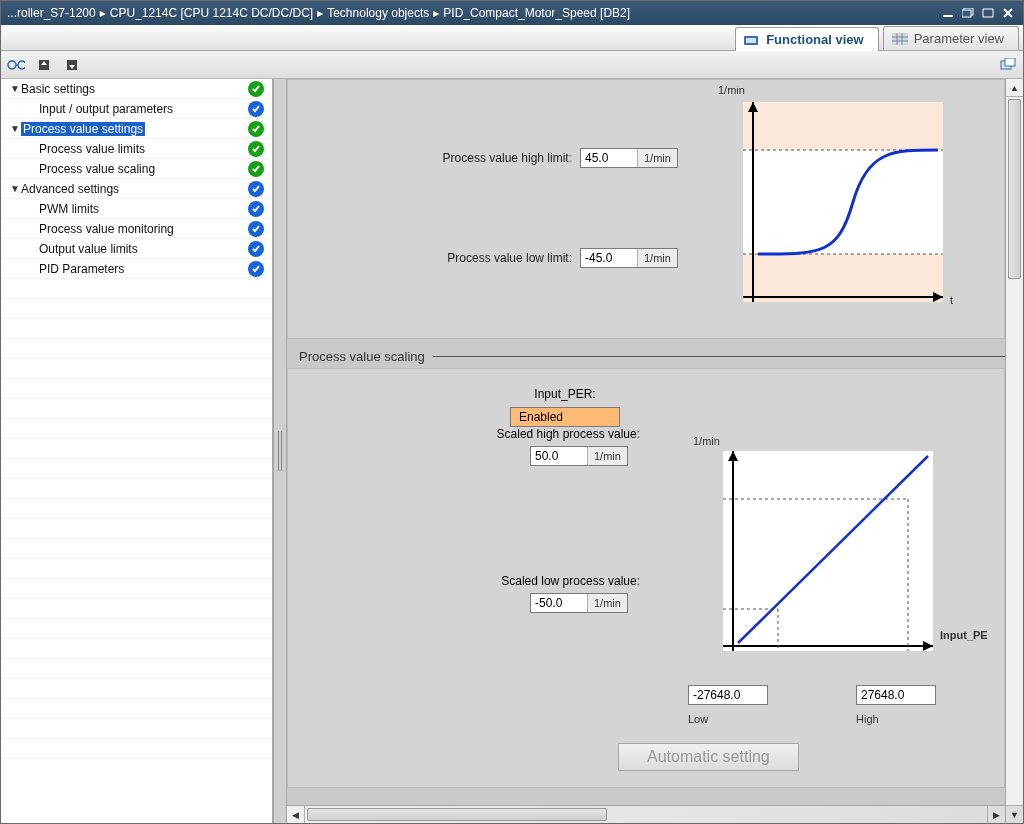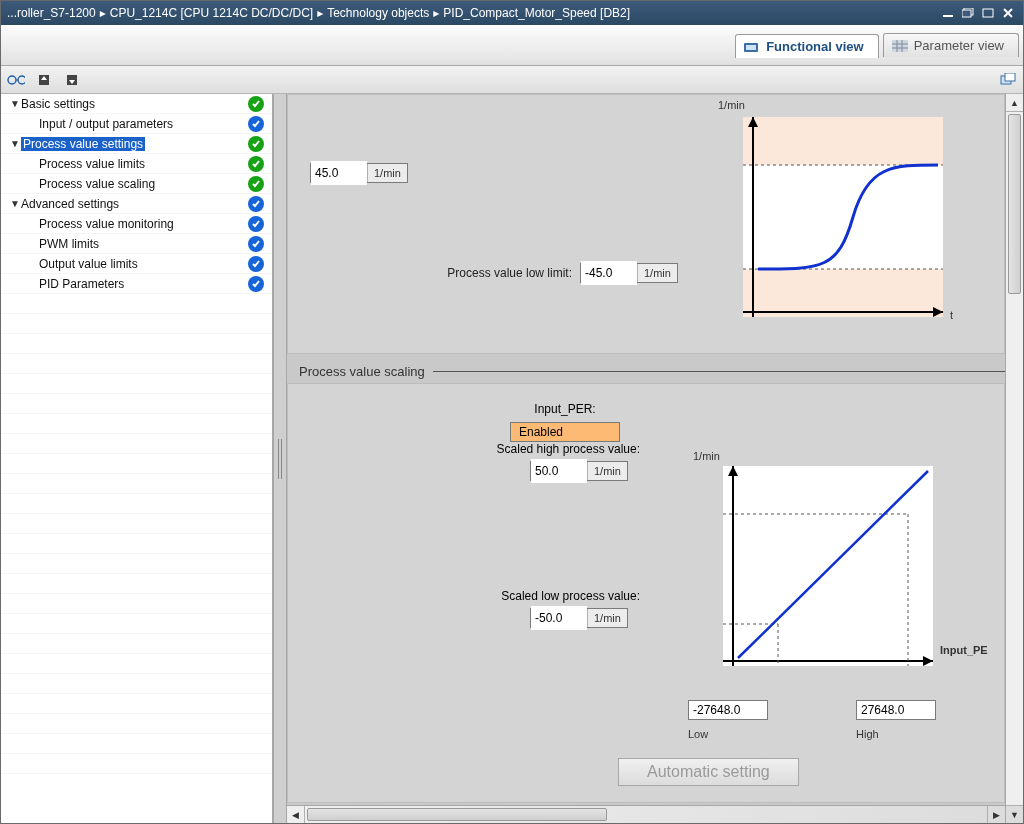--- a/index.html
+++ b/index.html
@@ -10,7 +10,7 @@
 .titlebar .spacer { flex:1; }
 .titlebar .winbtn { width:18px; height:14px; margin-left:2px; display:flex; align-items:center; justify-content:center; cursor:pointer; }
 .titlebar svg { display:block; }
-.tabbar { background: linear-gradient(to bottom,#fdfdfd,#e1e1e1); border-bottom:1px solid #a7a7a7; height:41px; display:flex; align-items:center; justify-content:flex-end; padding:0 4px; }
+.tabbar { background: linear-gradient(to bottom,#fdfdfd,#e1e1e1); border-bottom:1px solid #a7a7a7; height:26px; display:flex; align-items:flex-end; justify-content:flex-end; padding:0 4px; }
 .tab { padding:4px 14px 4px 8px; border:1px solid #9a9a9a; border-bottom:none; background:linear-gradient(to bottom,#f7f7f7,#e2e2e2); margin-left:4px; border-radius:3px 3px 0 0; display:flex; align-items:center; gap:6px; font-size:13px; color:#555; cursor:pointer; }
 .tab.active { background:#fff; font-weight:bold; color:#205081; position:relative; top:1px; }
 .tab .ticon { width:16px; height:12px; }

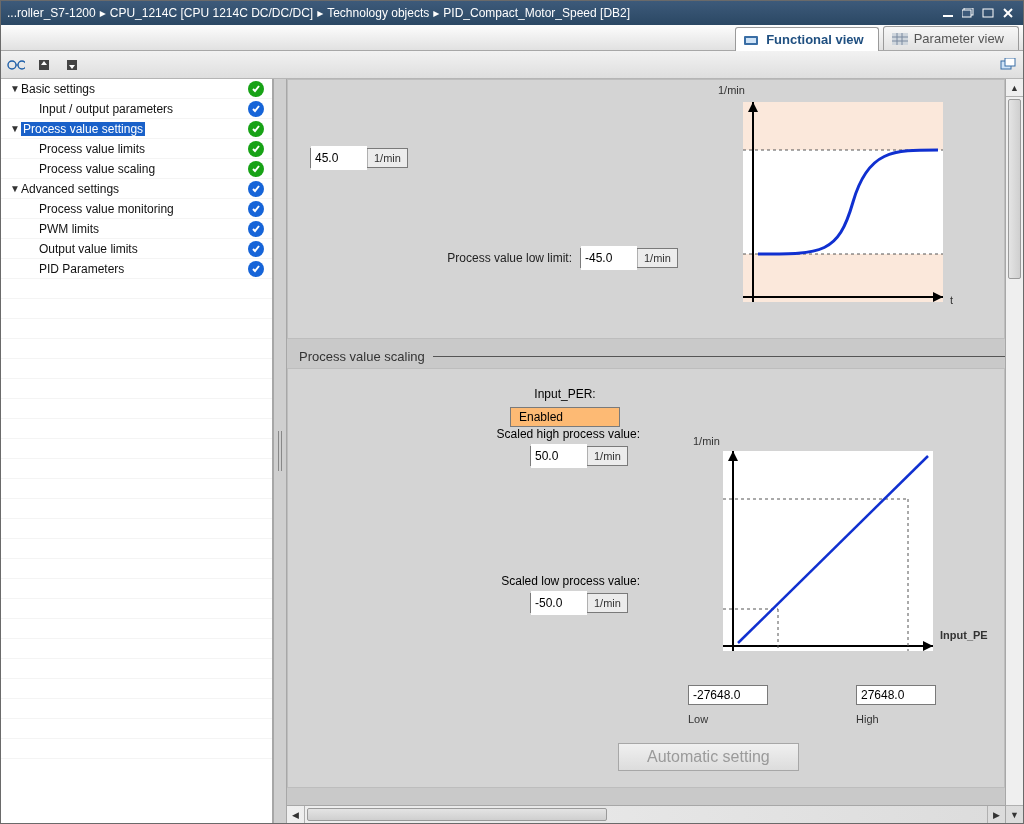--- a/index.html
+++ b/index.html
@@ -299,6 +299,7 @@
 
           <div class="graypanel" style="height:260px;">
             <div class="formrow" style="margin-top:50px;">
+              <div class="flabel">Process value high limit:</div>
               <div class="valbox">
                 <input value="45.0" style="">
                 <span class="unit">1/min</span>

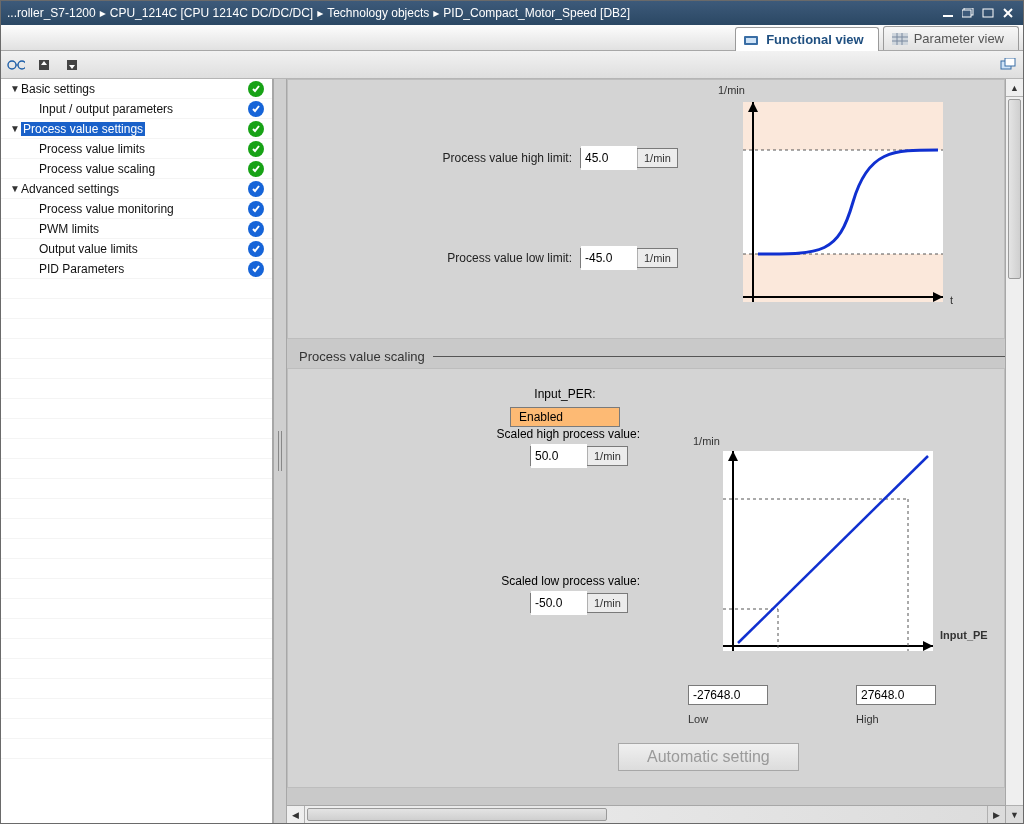--- a/index.html
+++ b/index.html
@@ -37,7 +37,7 @@
 .formrow { display:flex; align-items:center; margin-bottom:10px; }
 .formrow .flabel { width:270px; text-align:right; padding-right:8px; color:#222; }
 .valbox { display:flex; align-items:center; border:1px solid #7a7a7a; background:#fff; height:20px; }
-.valbox input { border:none; font-size:12px; height:24px; padding:0 4px; width:56px; outline:none; }
+.valbox input { border:none; font-size:12px; height:16px; padding:0 4px; width:56px; outline:none; }
 .valbox .unit { background:#ececec; border-left:1px solid #b0b0b0; height:100%; display:flex; align-items:center; padding:0 6px; color:#333; font-size:11px; }
 .secheader { display:flex; align-items:center; padding:10px 0 4px 12px; color:#333; font-size:13px; }
 .secheader .line { flex:1; border-bottom:1px solid #555; margin-left:8px; }

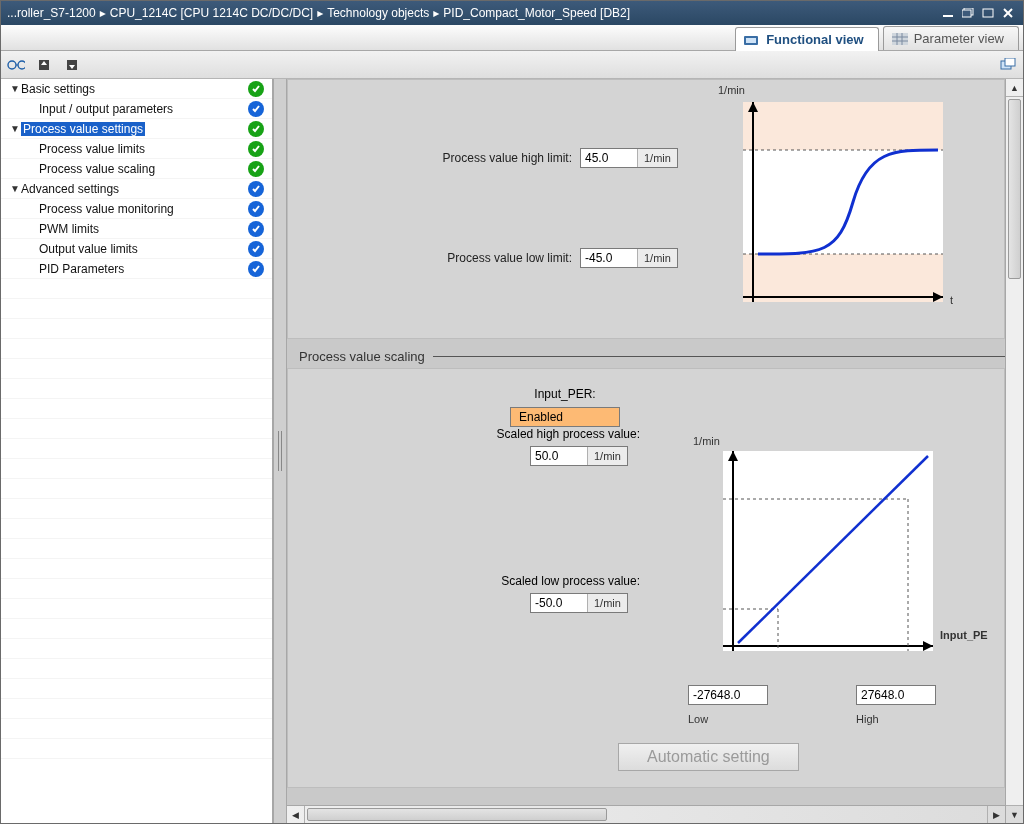--- a/index.html
+++ b/index.html
@@ -221,18 +221,18 @@
           <div class="trow">
             <span style="width: 22px; display: inline-block;"></span>
             <span class="twisty"></span>
+            <span class="lbl">PWM limits</span>
+            <span class="sp"></span>
+            <span class="badge blue">
+              <svg width="10" height="10">
+                <path d="M2 5 L4 7 L8 2" fill="none" stroke="#fff" stroke-width="2"></path>
+              </svg>
+            </span>
+          </div>
+          <div class="trow">
+            <span style="width: 22px; display: inline-block;"></span>
+            <span class="twisty"></span>
             <span class="lbl">Process value monitoring</span>
-            <span class="sp"></span>
-            <span class="badge blue">
-              <svg width="10" height="10">
-                <path d="M2 5 L4 7 L8 2" fill="none" stroke="#fff" stroke-width="2"></path>
-              </svg>
-            </span>
-          </div>
-          <div class="trow">
-            <span style="width: 22px; display: inline-block;"></span>
-            <span class="twisty"></span>
-            <span class="lbl">PWM limits</span>
             <span class="sp"></span>
             <span class="badge blue">
               <svg width="10" height="10">

